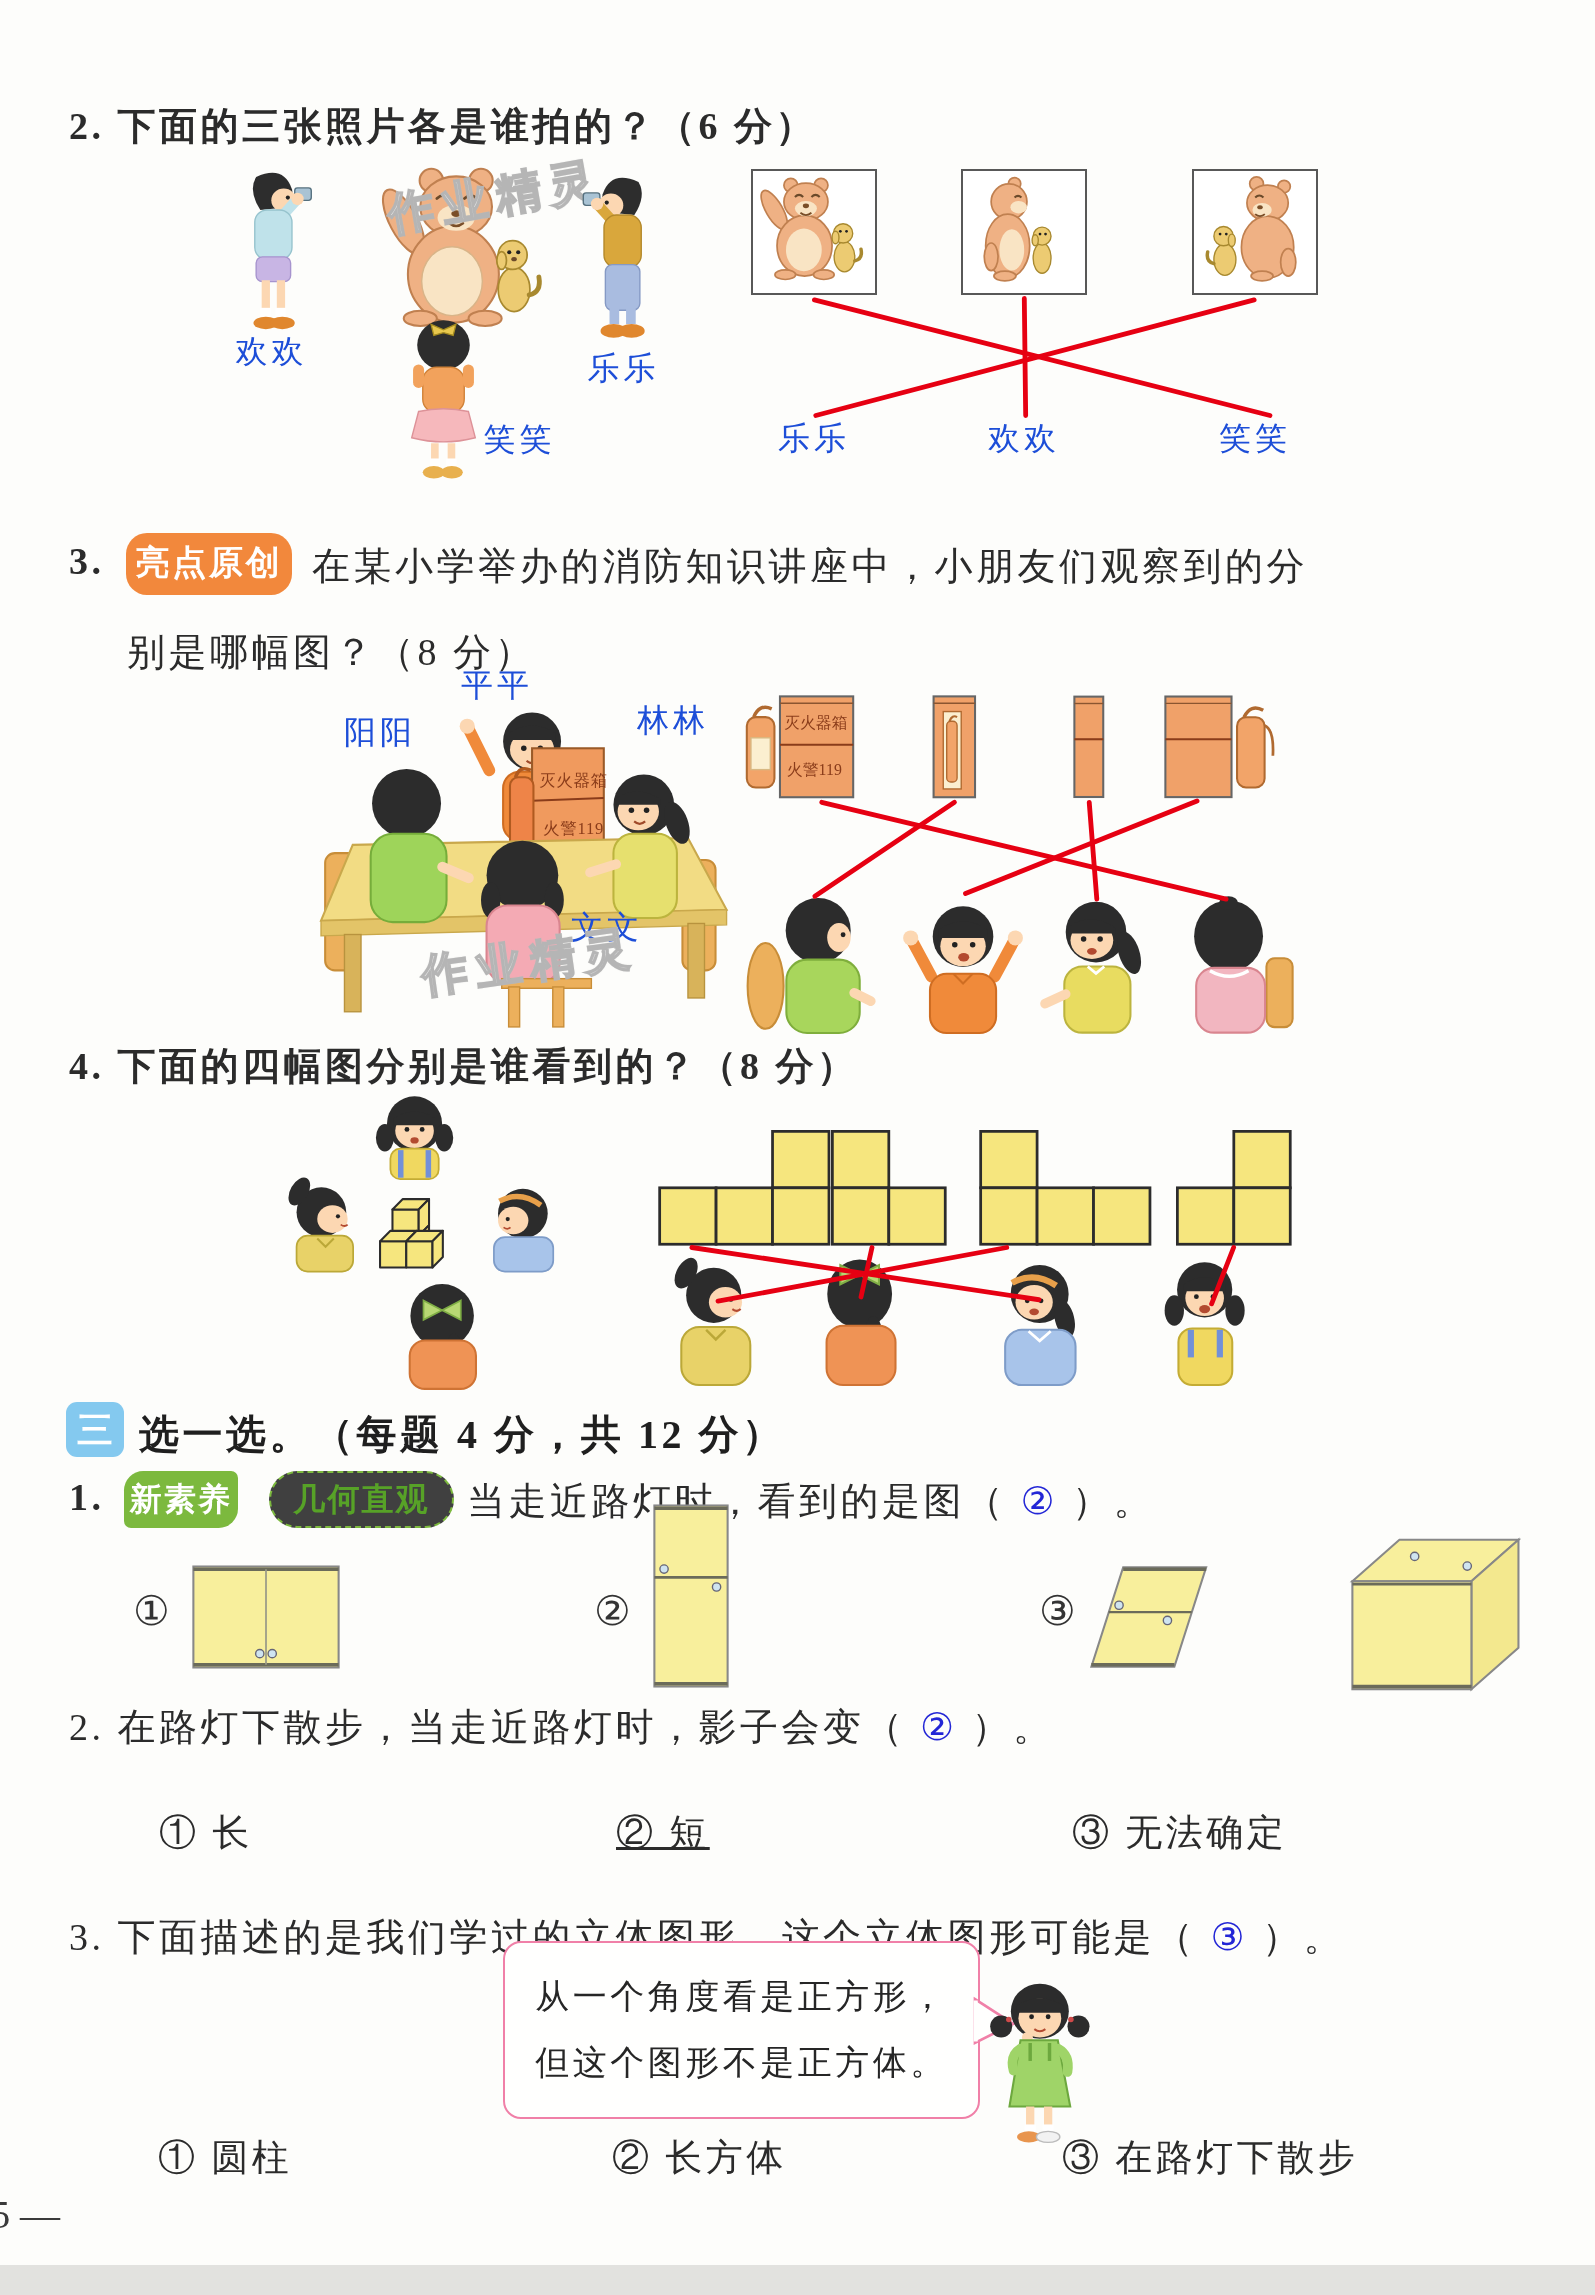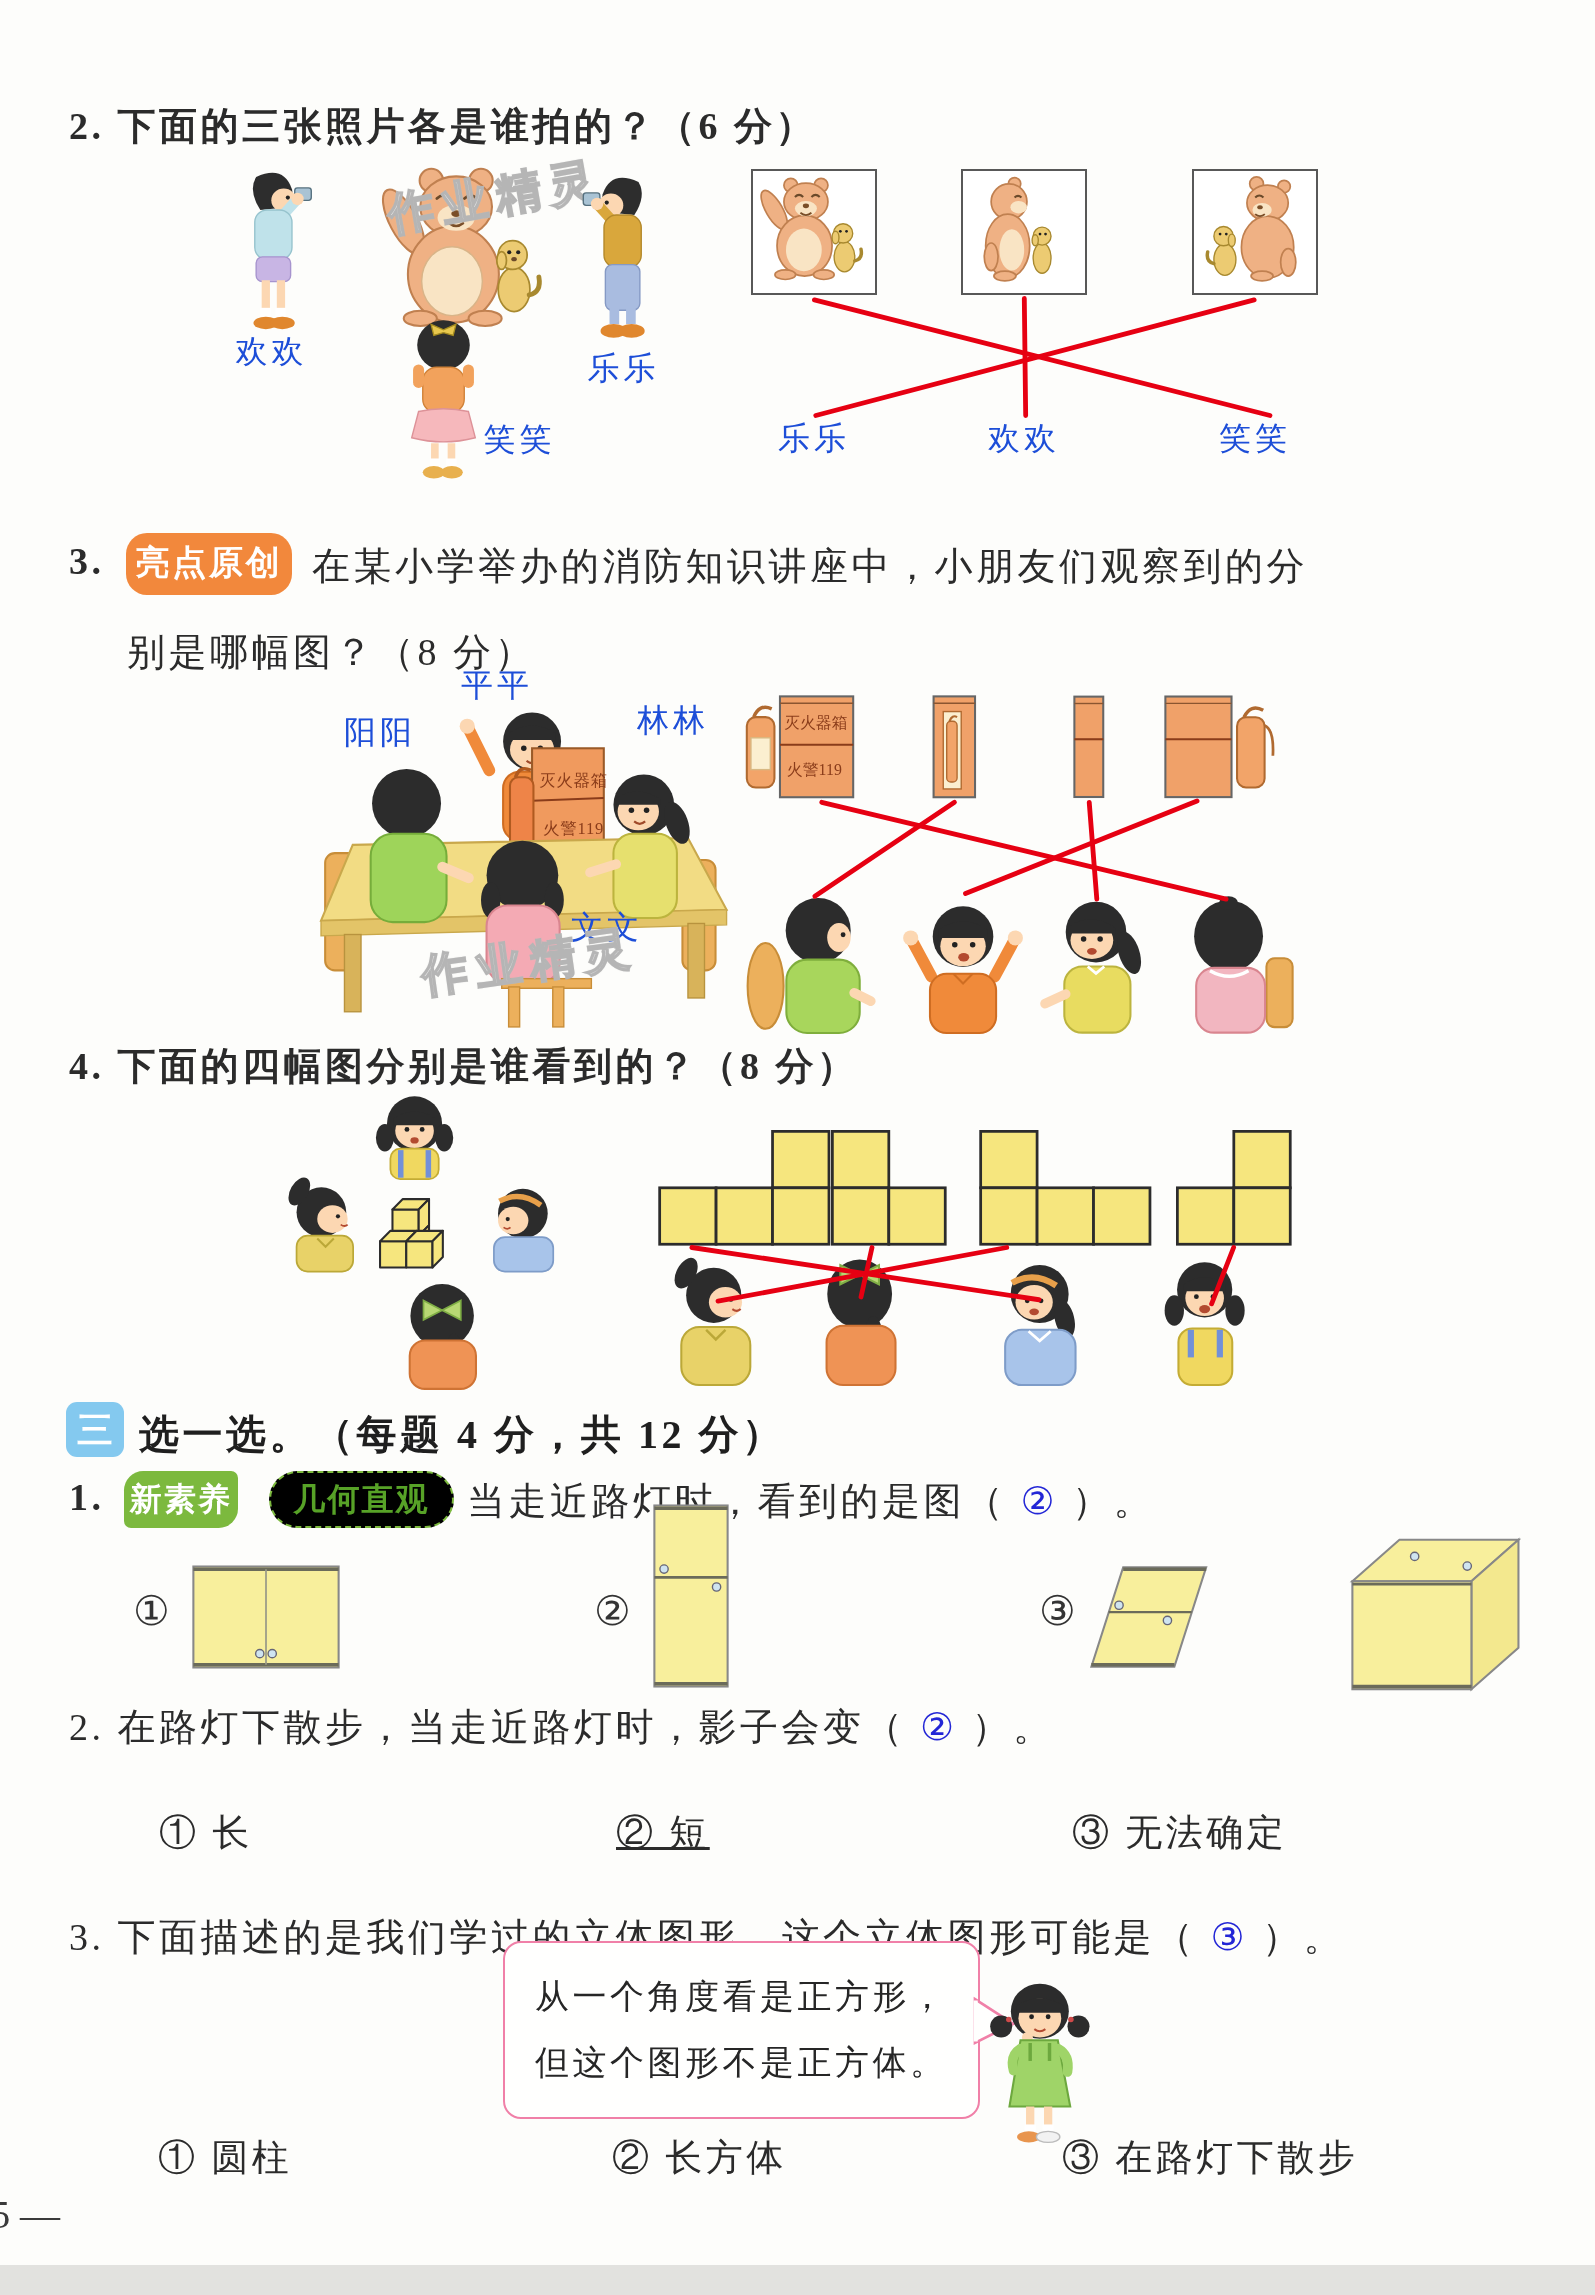--- a/index.html
+++ b/index.html
@@ -46,7 +46,7 @@
     font-family: "Liberation Sans","DejaVu Sans",sans-serif;
   }
   .badge-green-dashed {
-    position: absolute; background: #000000; color: #57a227;
+    position: absolute; background: #404040; color: #57a227;
     border: 2.1px dashed #7cb93e; border-radius: 29px; text-align: center;
     font-size: 32px; letter-spacing: 2.1px; font-weight: 700;
     font-family: "Liberation Sans","DejaVu Sans",sans-serif;

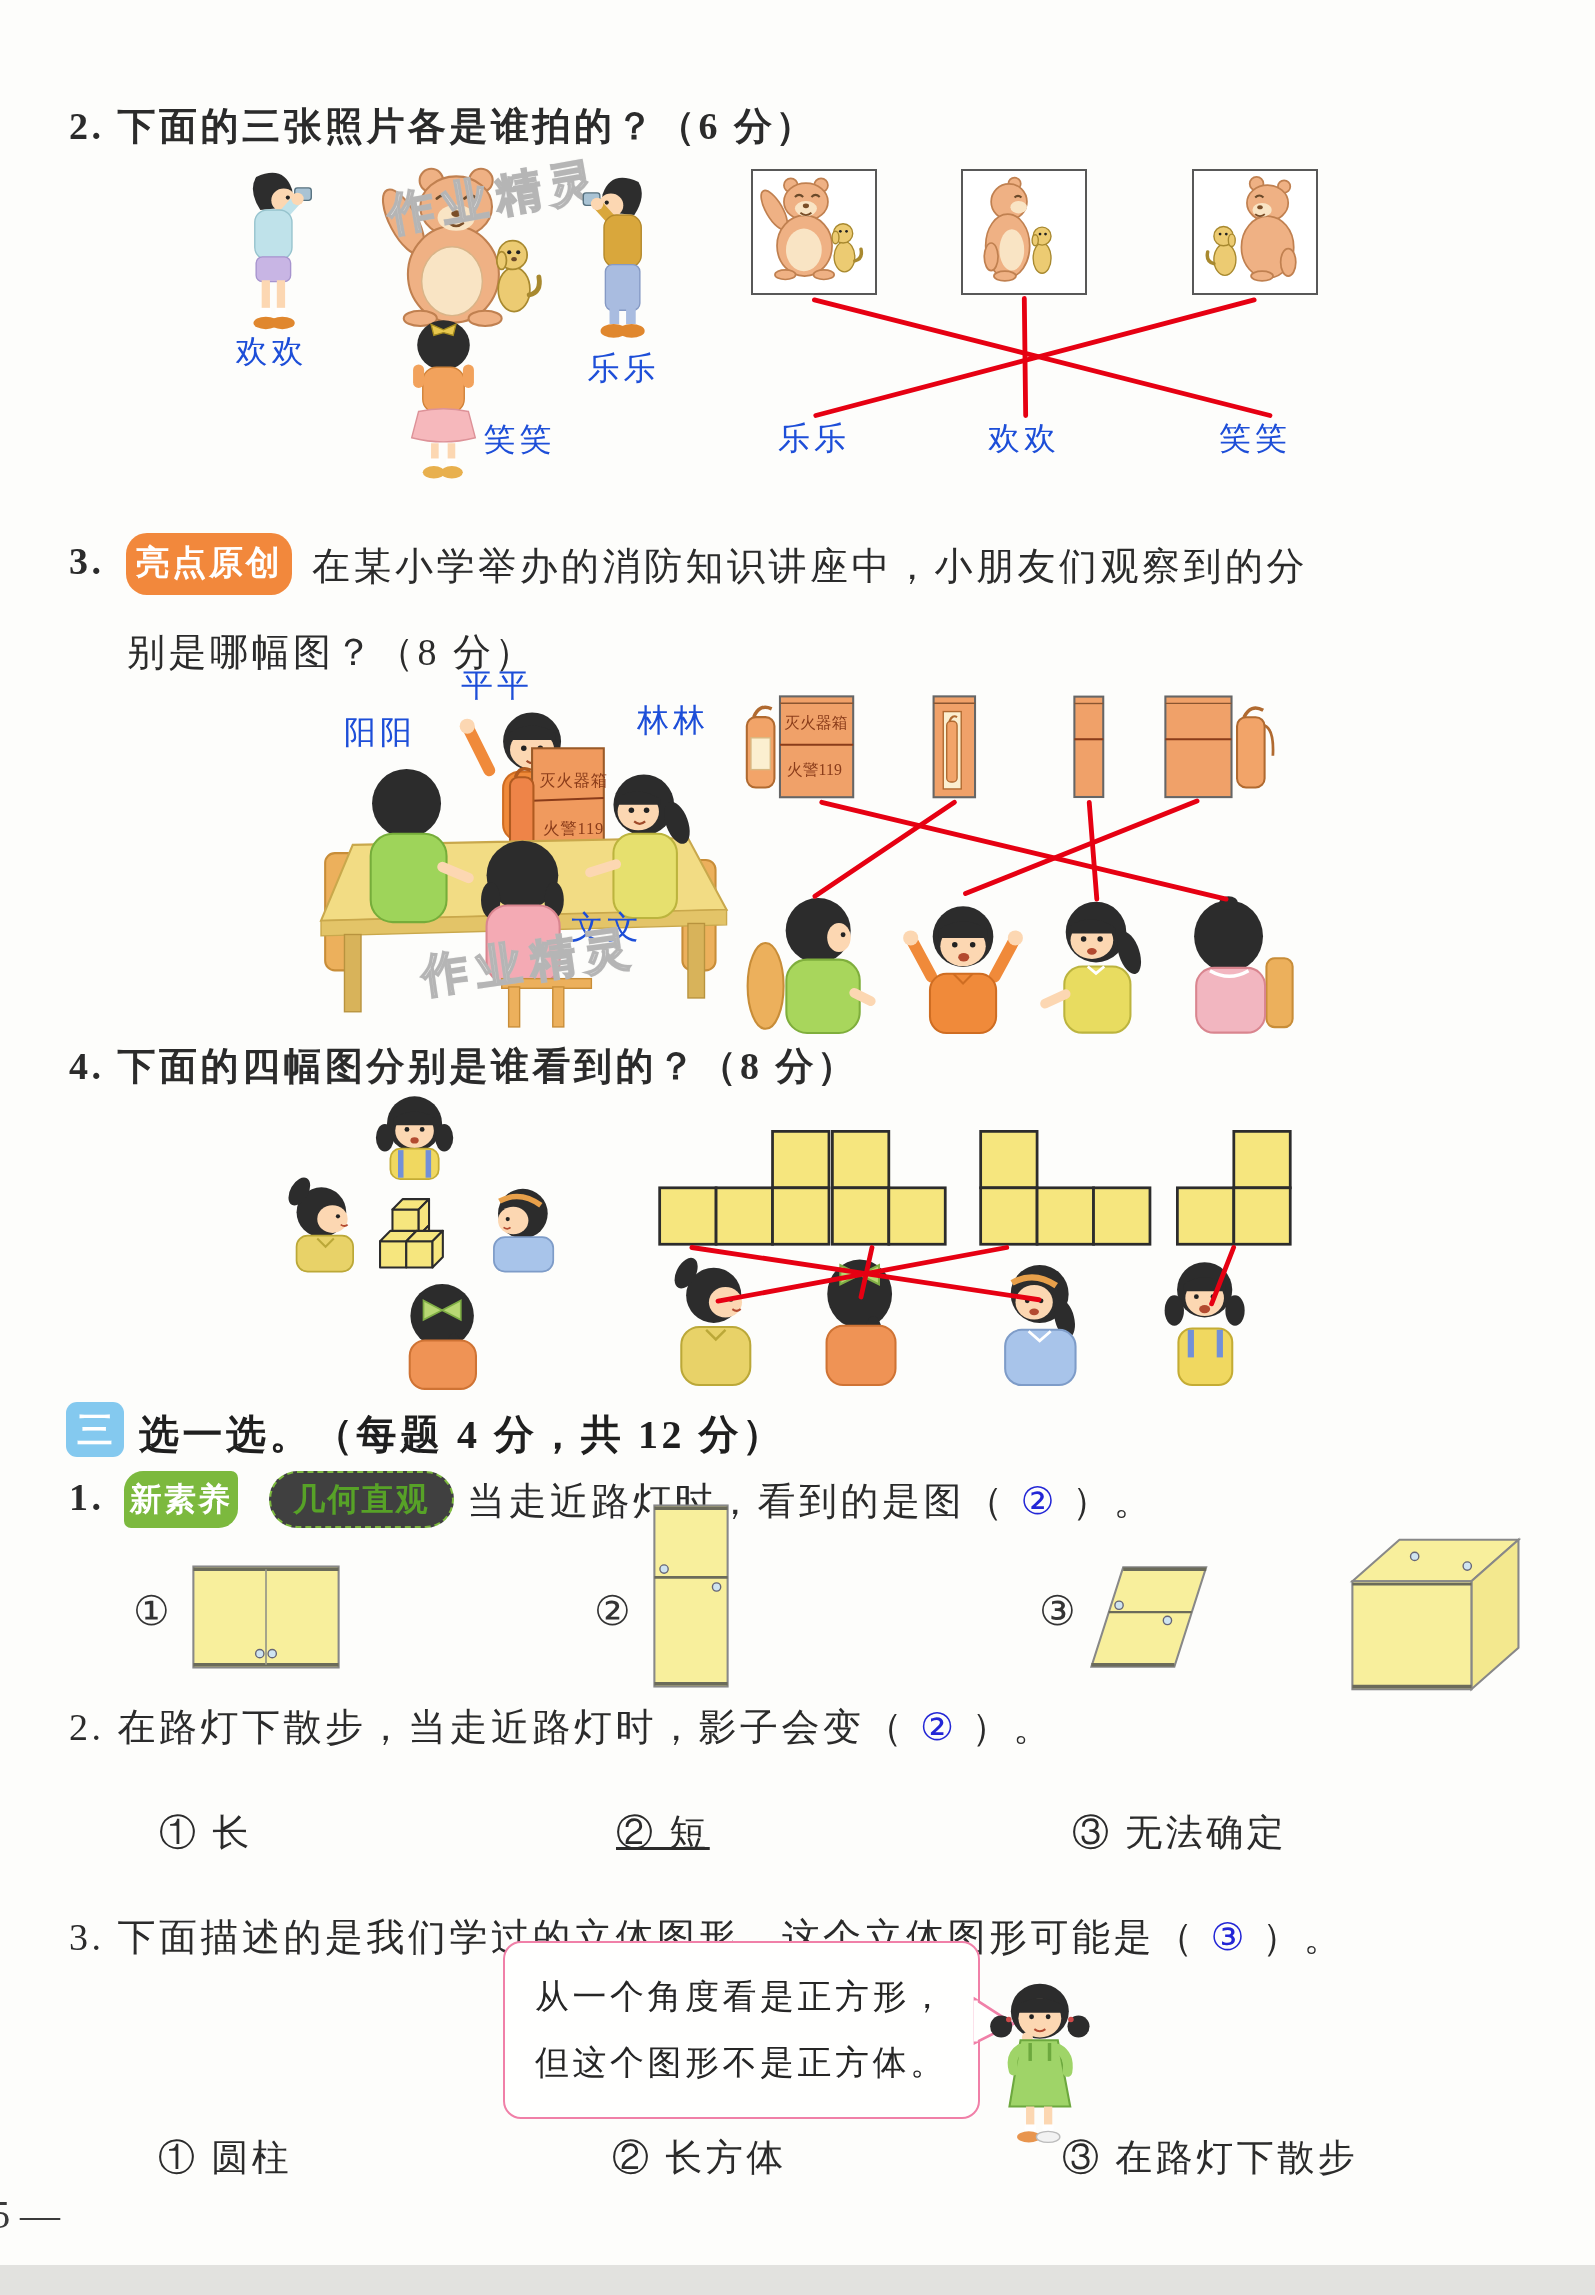--- a/index.html
+++ b/index.html
@@ -69,6 +69,7 @@
     position: absolute; background: #fffffe;
     border: 2.8px solid #f080a8; border-radius: 18px;
     padding: 21px 30px;
+    text-align: center;
   }
   .bubble div { font-size: 34px; letter-spacing: 3.5px; line-height: 66px; color:#262626; white-space: nowrap; }
   .footer-band { position: absolute; left:0; top:2265px; width:1595px; height:30px; background:#e2e2df; }

